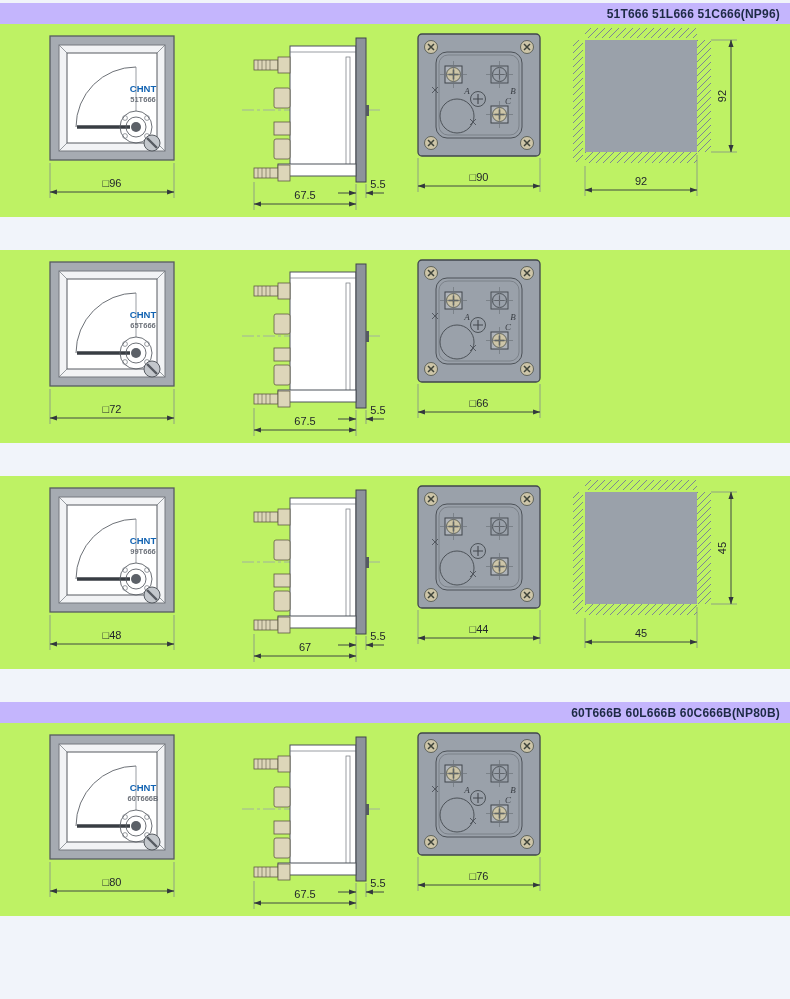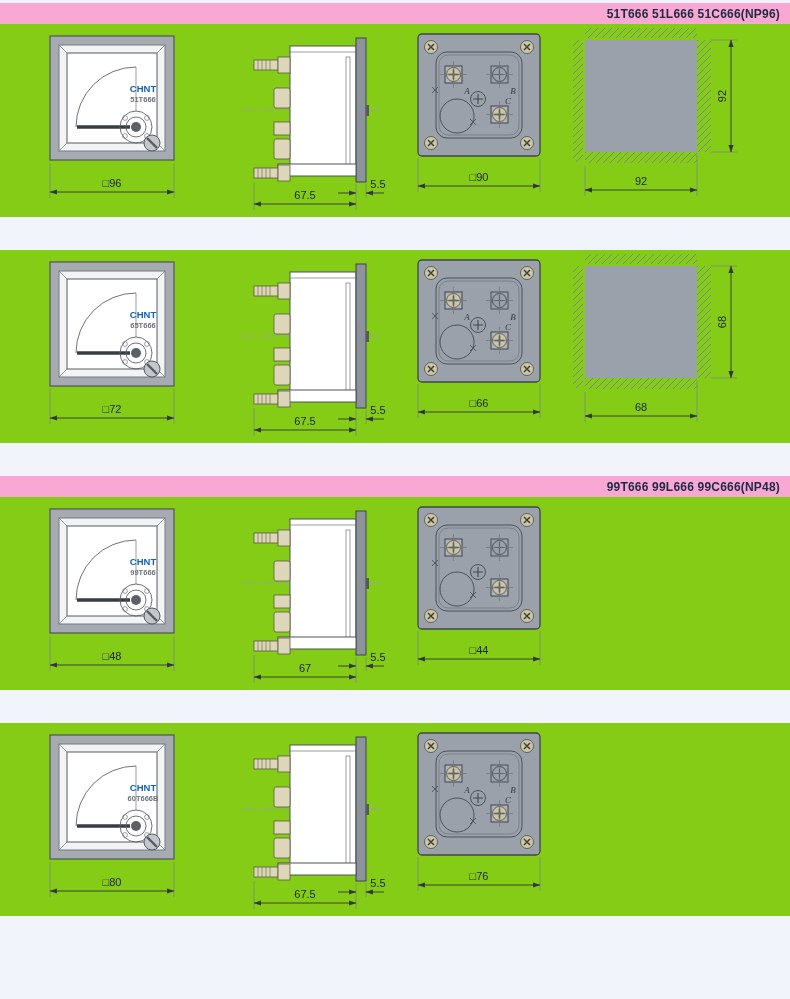--- a/index.html
+++ b/index.html
@@ -12,7 +12,7 @@
   .page{padding-top:3px;}
   .band{margin-bottom:33px;}
   .band-header{
-    height:21px;background:#f9a8d4;
+    height:21px;background:#c4b5fd;
     display:flex;align-items:center;justify-content:flex-end;
     padding-right:10px;
     font-size:12px;font-weight:600;color:#1d2a45;letter-spacing:.2px;

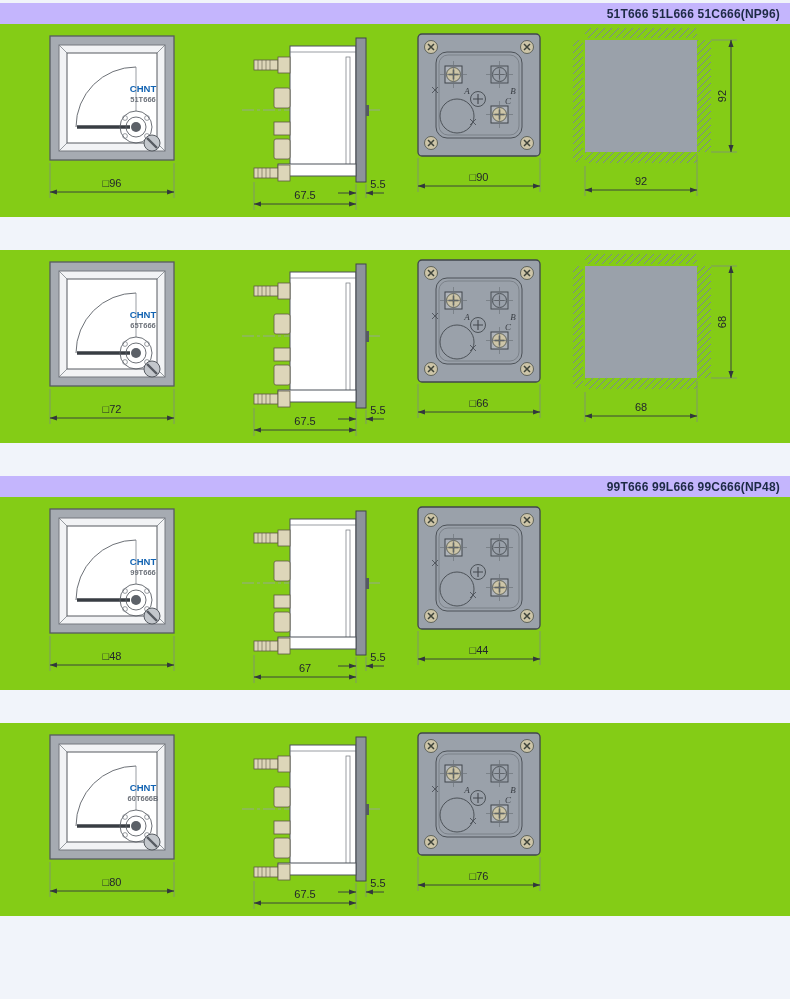--- a/index.html
+++ b/index.html
@@ -18,7 +18,7 @@
     font-size:12px;font-weight:600;color:#1d2a45;letter-spacing:.2px;
   }
   .band-content{
-    height:193px;background:#84cc16;
+    height:193px;background:#bef264;
     display:flex;align-items:flex-start;
     padding-left:20px;box-sizing:border-box;
   }

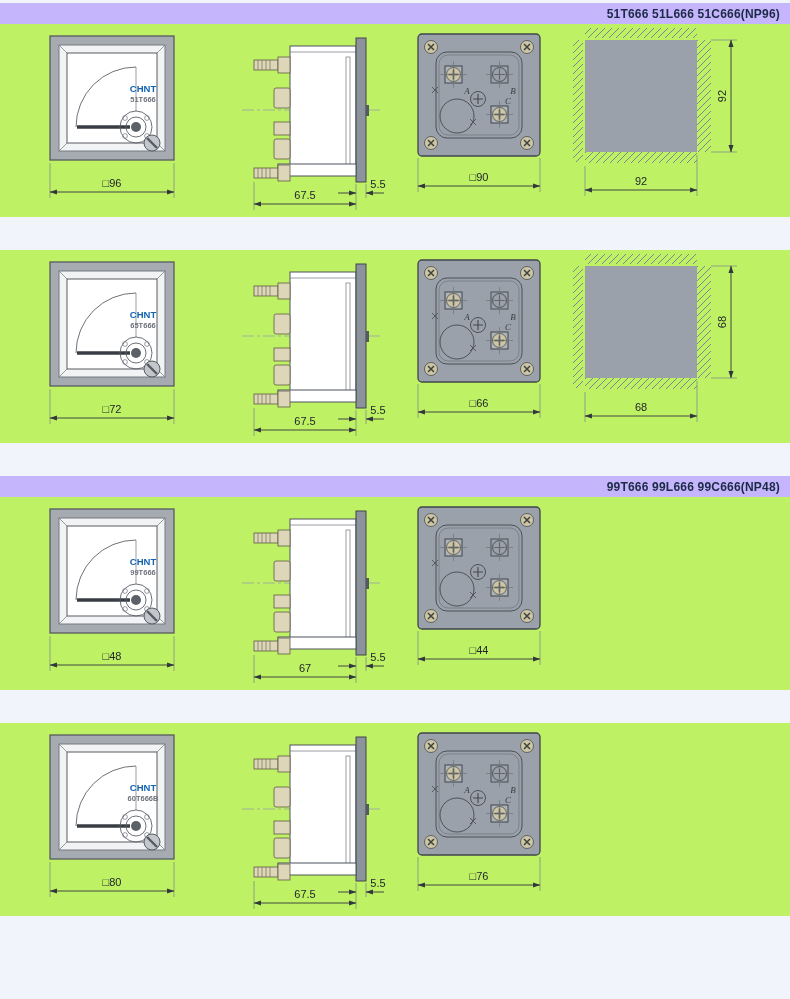--- a/index.html
+++ b/index.html
@@ -345,27 +345,6 @@
         </svg>
       </figure>
 
-      <figure class="fig-cutout">
-        <svg class="drw" width="205" height="190" viewBox="0 0 205 190">
-          <g>
-            <rect x="20" y="2" width="112" height="10" fill="url(#hatch)"></rect>
-            <rect x="8" y="14" width="10" height="122" fill="url(#hatch)"></rect>
-            <rect x="132" y="14" width="14" height="112" fill="url(#hatch)"></rect>
-            <rect x="20" y="126" width="112" height="11" fill="url(#hatch)"></rect>
-          </g>
-          <rect class="cutsq" x="20" y="14" width="112" height="112"></rect>
-          <g>
-            <path class="ext" d="M146 14 H172 M146 126 H172"></path>
-            <line class="dim" x1="166" y1="14" x2="166" y2="126"></line>
-            <text class="dim-t" transform="rotate(-90 161 70)" x="161" y="70">68</text>
-          </g>
-          <g>
-            <path class="ext" d="M20 140 V170 M132 129 V170"></path>
-            <line class="dim" x1="20" y1="164" x2="132" y2="164"></line>
-            <text class="dim-t" x="76" y="159">68</text>
-          </g>
-        </svg>
-      </figure>
 
     </div>
   </section>

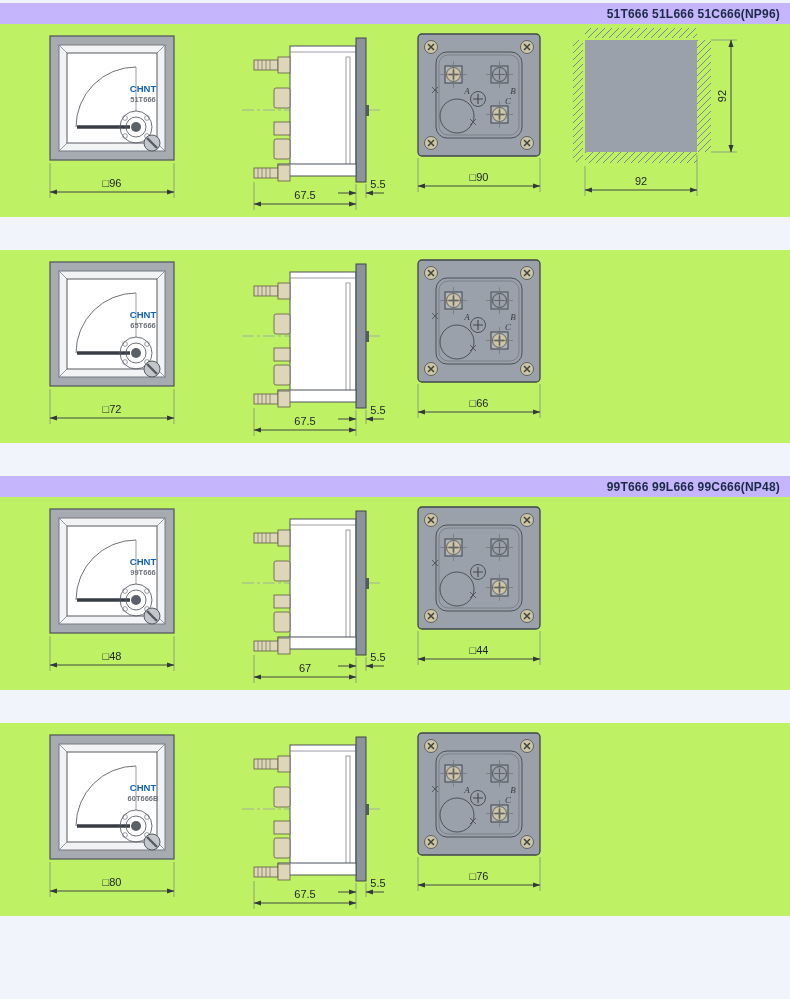--- a/index.html
+++ b/index.html
@@ -350,9 +350,6 @@
   </section>
 
   <section class="band">
-    <div class="band-header">
-      <span>99T666 99L666  99C666(NP48)</span>
-    </div>
     <div class="band-content">
 
       <figure class="fig-front">

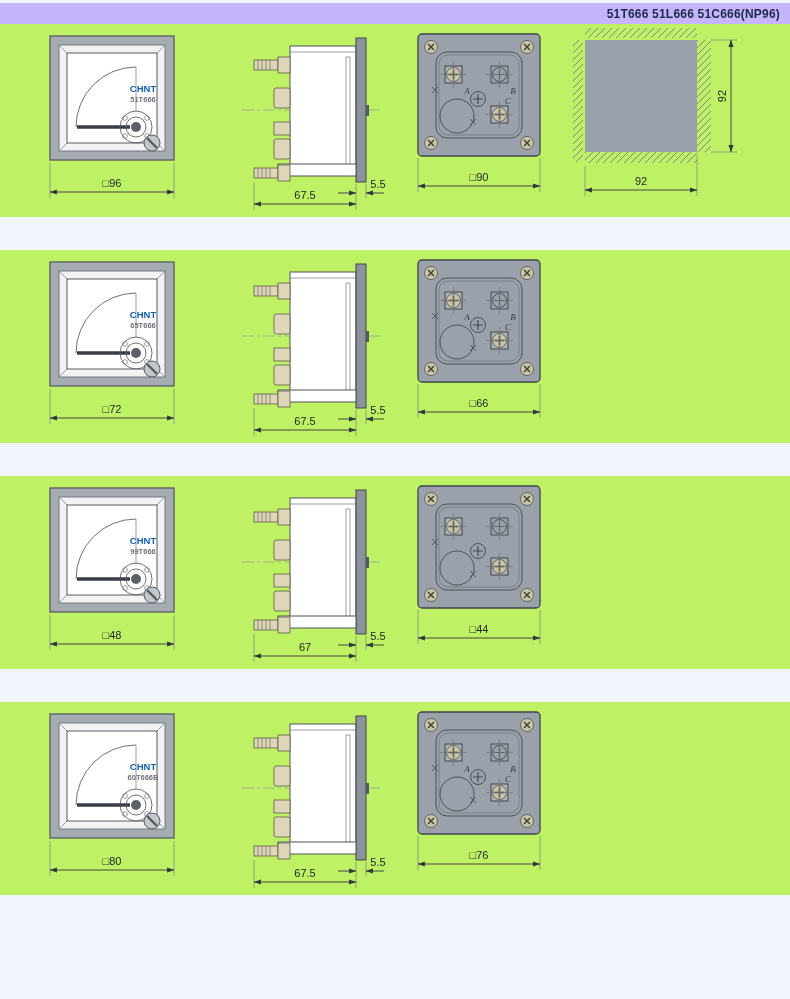--- a/index.html
+++ b/index.html
@@ -471,6 +471,27 @@
         </svg>
       </figure>
 
+      <figure class="fig-cutout">
+        <svg class="drw" width="205" height="190" viewBox="0 0 205 190">
+          <g>
+            <rect x="20" y="2" width="112" height="10" fill="url(#hatch)"></rect>
+            <rect x="8" y="14" width="10" height="122" fill="url(#hatch)"></rect>
+            <rect x="132" y="14" width="14" height="112" fill="url(#hatch)"></rect>
+            <rect x="20" y="126" width="112" height="11" fill="url(#hatch)"></rect>
+          </g>
+          <rect class="cutsq" x="20" y="14" width="112" height="112"></rect>
+          <g>
+            <path class="ext" d="M146 14 H172 M146 126 H172"></path>
+            <line class="dim" x1="166" y1="14" x2="166" y2="126"></line>
+            <text class="dim-t" transform="rotate(-90 161 70)" x="161" y="70">45</text>
+          </g>
+          <g>
+            <path class="ext" d="M20 140 V170 M132 129 V170"></path>
+            <line class="dim" x1="20" y1="164" x2="132" y2="164"></line>
+            <text class="dim-t" x="76" y="159">45</text>
+          </g>
+        </svg>
+      </figure>
 
     </div>
   </section>

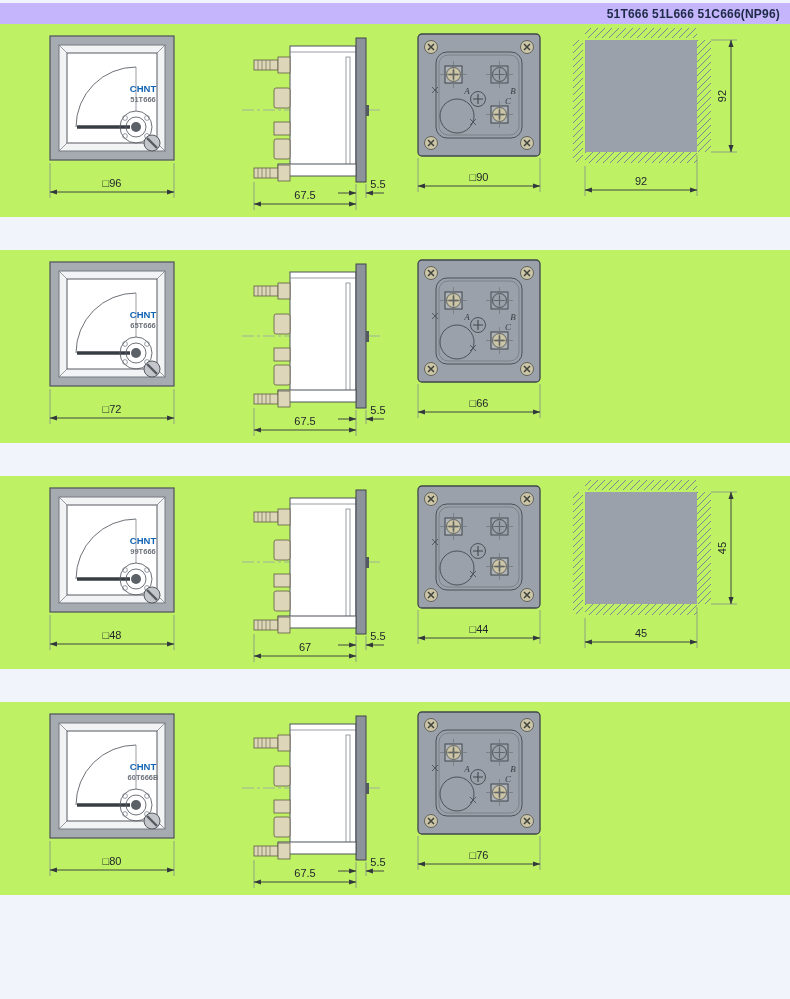--- a/index.html
+++ b/index.html
@@ -497,6 +497,9 @@
   </section>
 
   <section class="band">
+    <div class="band-header">
+      <span>60T666B 60L666B  60C666B(NP80B)</span>
+    </div>
     <div class="band-content">
 
       <figure class="fig-front">

